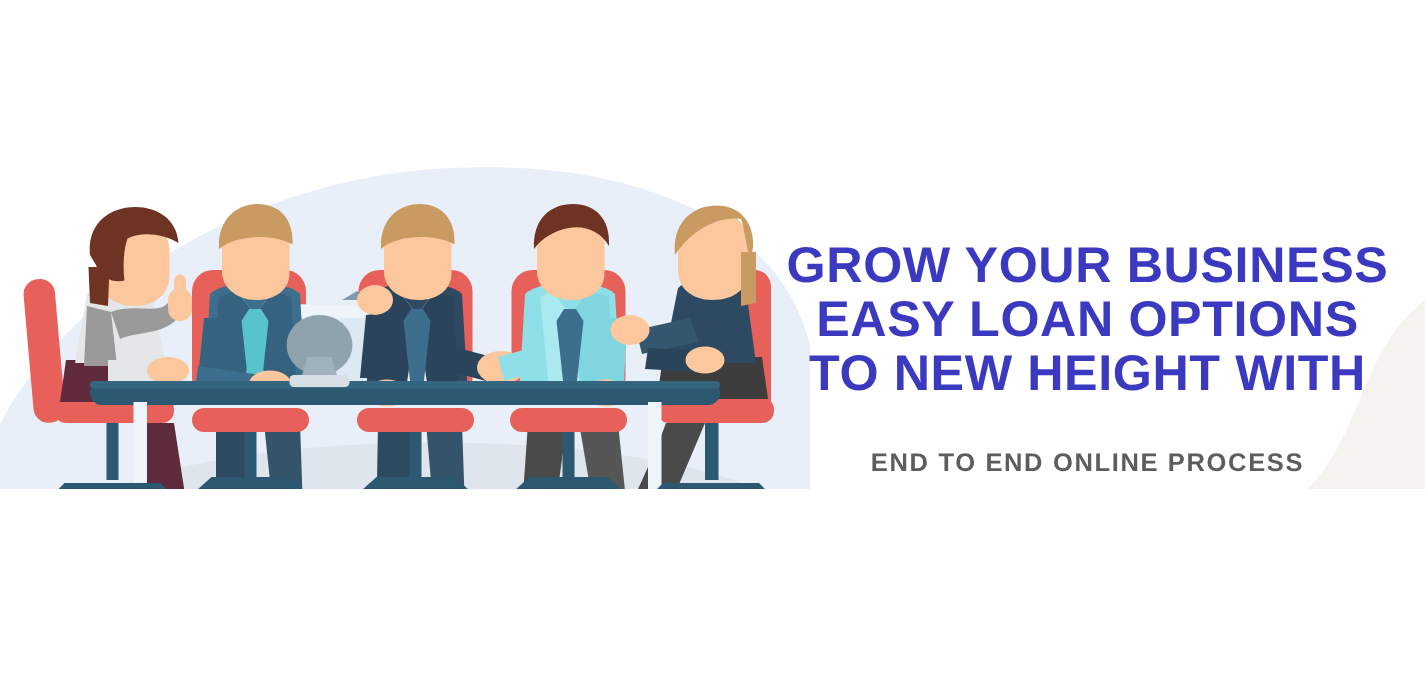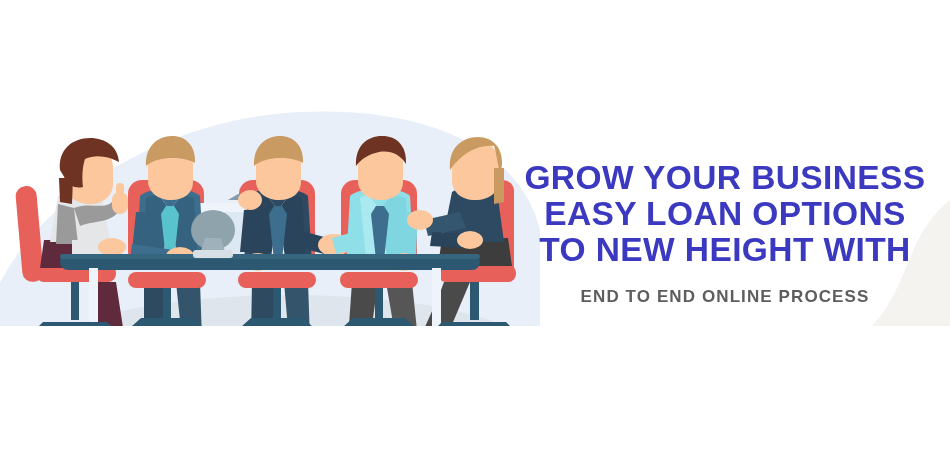--- a/index.html
+++ b/index.html
@@ -47,7 +47,7 @@
     display: block;
   }
   .subtitle {
-    margin: 4px;
+    margin: 16px;
     padding-top: 15px;
     font-family: "Liberation Sans", sans-serif;
     font-weight: bold;

